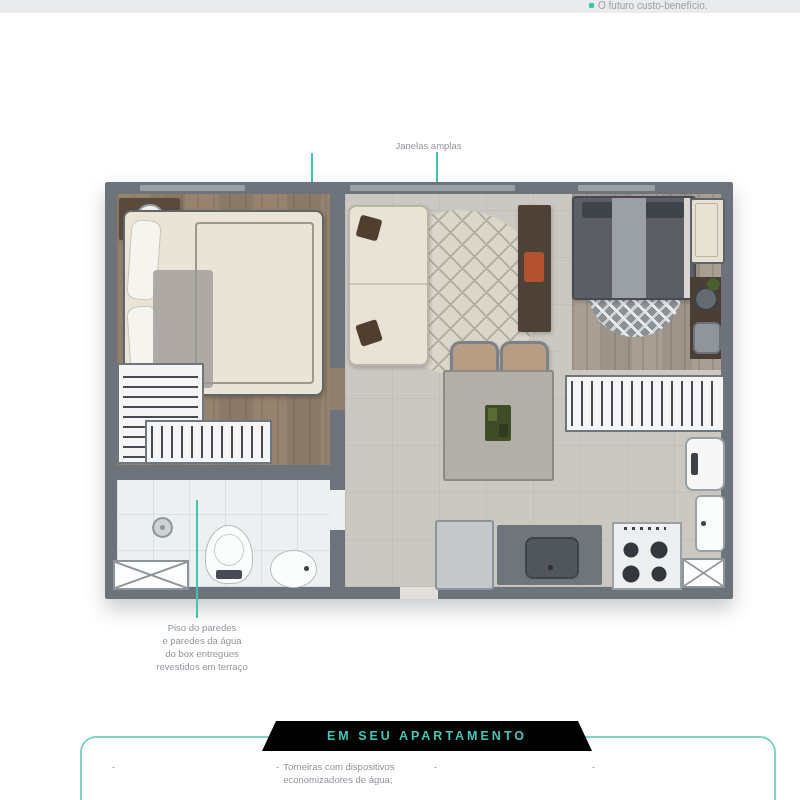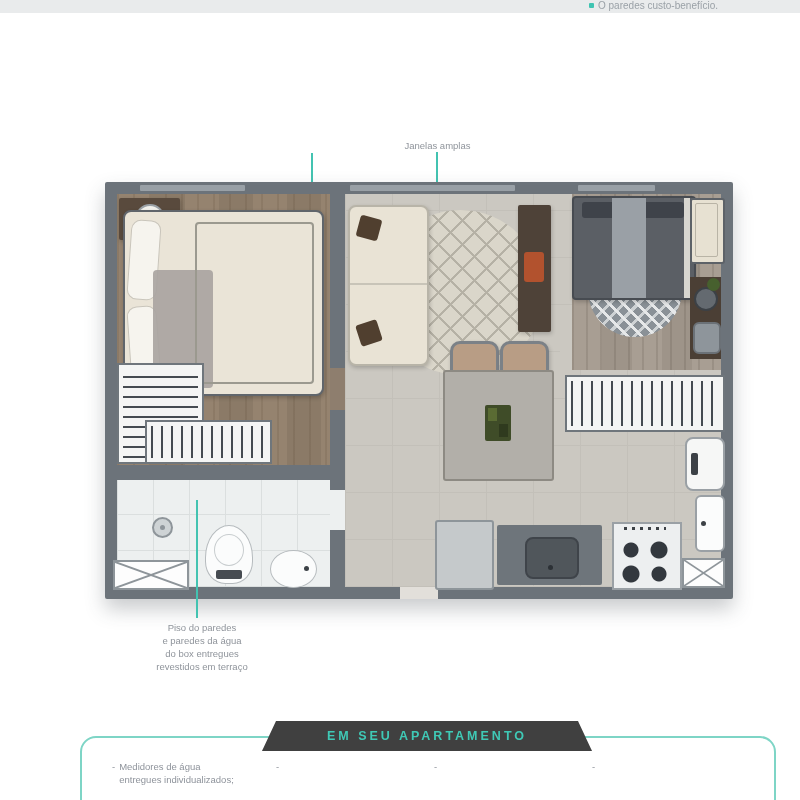--- a/index.html
+++ b/index.html
@@ -70,7 +70,7 @@
 
   <div class="abs top-strip"></div>
   <div class="abs top-bullet"></div>
-  <div class="abs top-strip-text">O paredes custo-benefício.</div>
+  <div class="abs top-strip-text">O futuro custo-benefício.</div>
 
   <div class="abs tealline" style="left:311px;top:153px;height:54px;"></div>
 

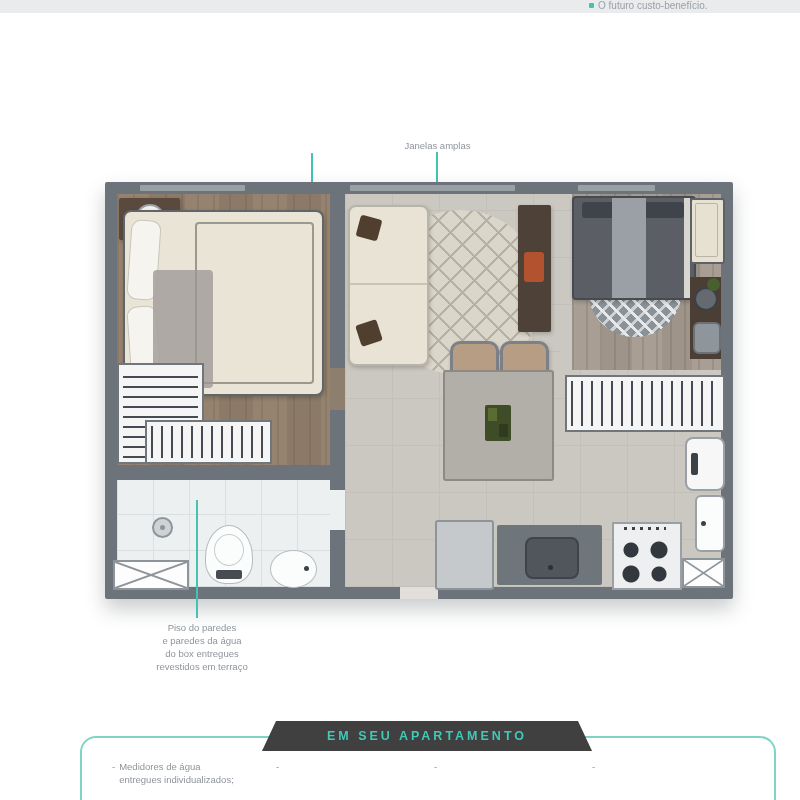--- a/index.html
+++ b/index.html
@@ -74,7 +74,7 @@
 
   <div class="abs tealline" style="left:311px;top:153px;height:54px;"></div>
 
-  <div class="abs callout" style="left:380px;top:139px;width:115px;">
+  <div class="abs callout" style="left:371px;top:139px;width:115px;">
     <span>Janelas amplas</span>
   </div>
   <div class="abs tealline" style="left:436px;top:152px;height:40px;"></div>

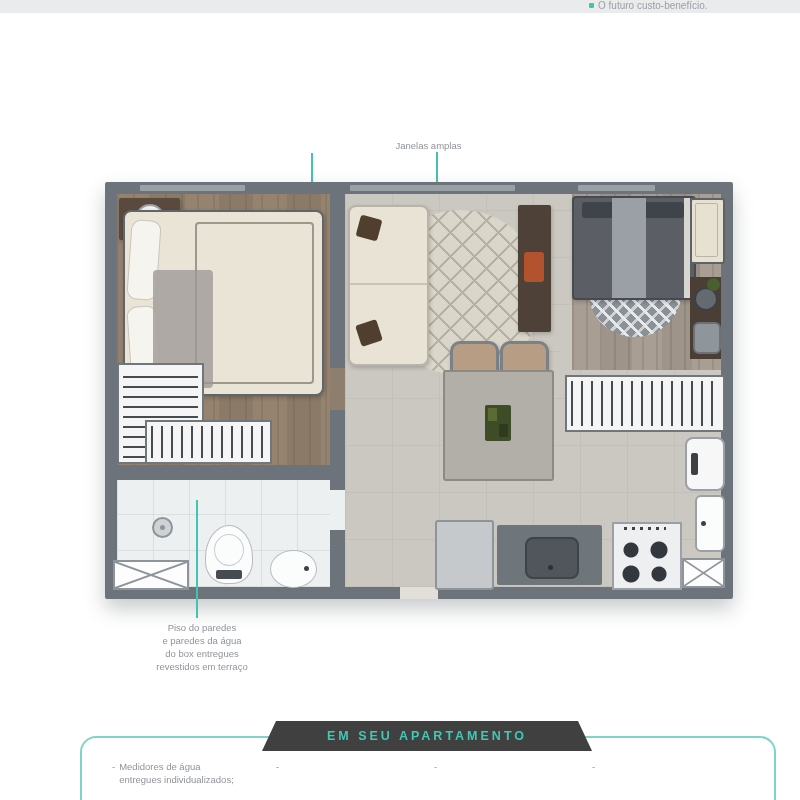--- a/index.html
+++ b/index.html
@@ -54,7 +54,7 @@
 
   
   .feature-box{left:80px;top:736px;width:692px;height:110px;border:2px solid #7ed5c6;border-radius:16px;background:#fff;}
-  .banner{left:262px;top:721px;width:330px;height:30px;background:#404040;
+  .banner{left:262px;top:721px;width:330px;height:30px;background:#000000;
           clip-path:polygon(14px 0, calc(100% - 14px) 0, 100% 100%, 0 100%);
           box-shadow:0 3px 6px rgba(0,0,0,.25);}
   .banner-text{width:100%;text-align:center;line-height:30px;font-size:12.5px;font-weight:bold;

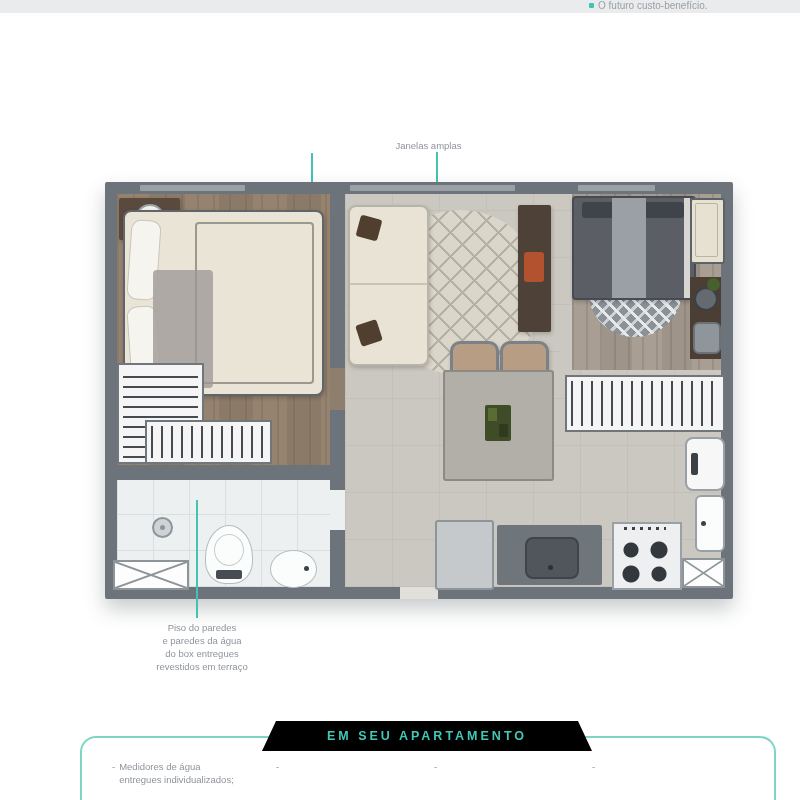--- a/index.html
+++ b/index.html
@@ -211,10 +211,6 @@
 
   <div class="abs feature" style="left:112px;top:761px;width:155px;">
     <span class="fb">-</span>
-    <div class="fl">
-      <span>Medidores de água</span>
-      <span>entregues individualizados;</span>
-    </div>
   </div>
   <div class="abs feature" style="left:276px;top:761px;width:165px;">
     <span class="fb">-</span>

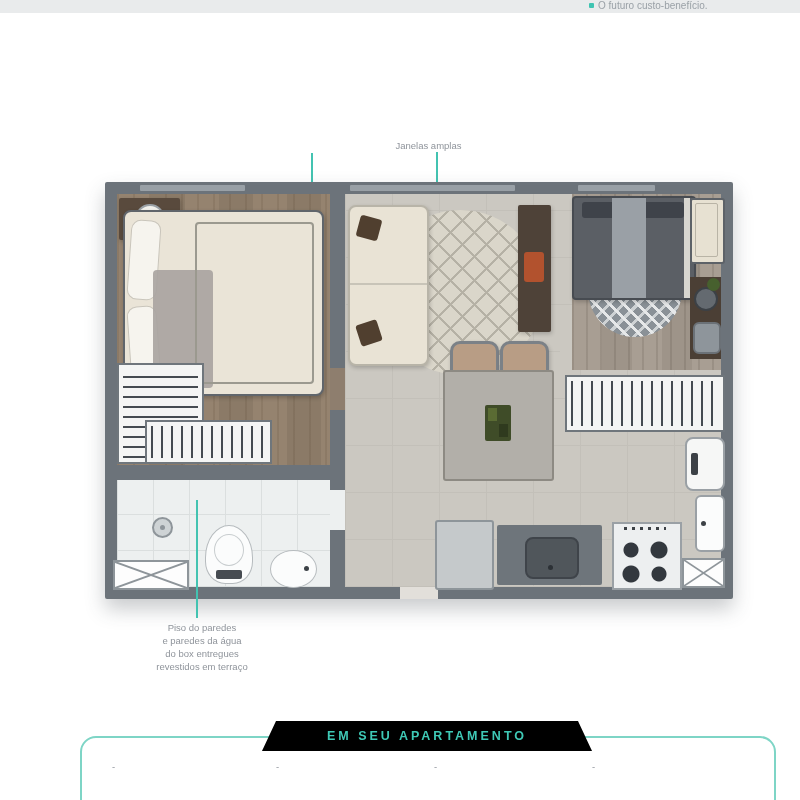--- a/index.html
+++ b/index.html
@@ -214,6 +214,10 @@
   </div>
   <div class="abs feature" style="left:276px;top:761px;width:165px;">
     <span class="fb">-</span>
+    <div class="fl">
+      <span>Torneiras com dispositivos</span>
+      <span>economizadores de água;</span>
+    </div>
   </div>
   <div class="abs feature" style="left:434px;top:761px;width:140px;">
     <span class="fb">-</span>

